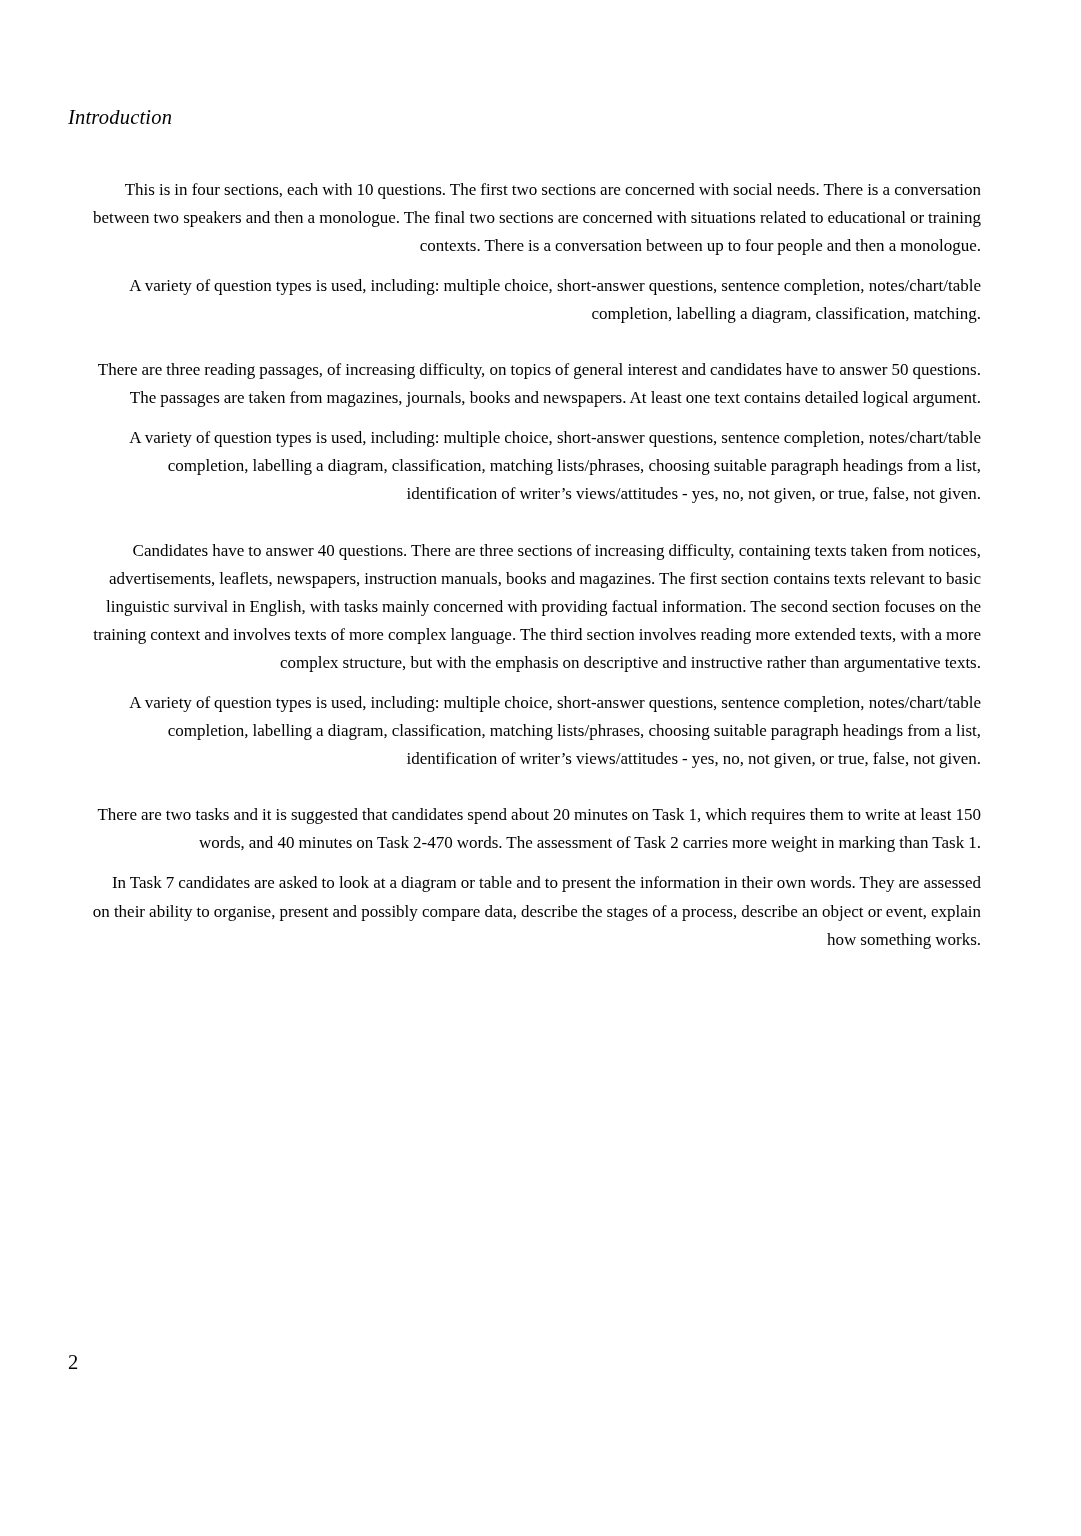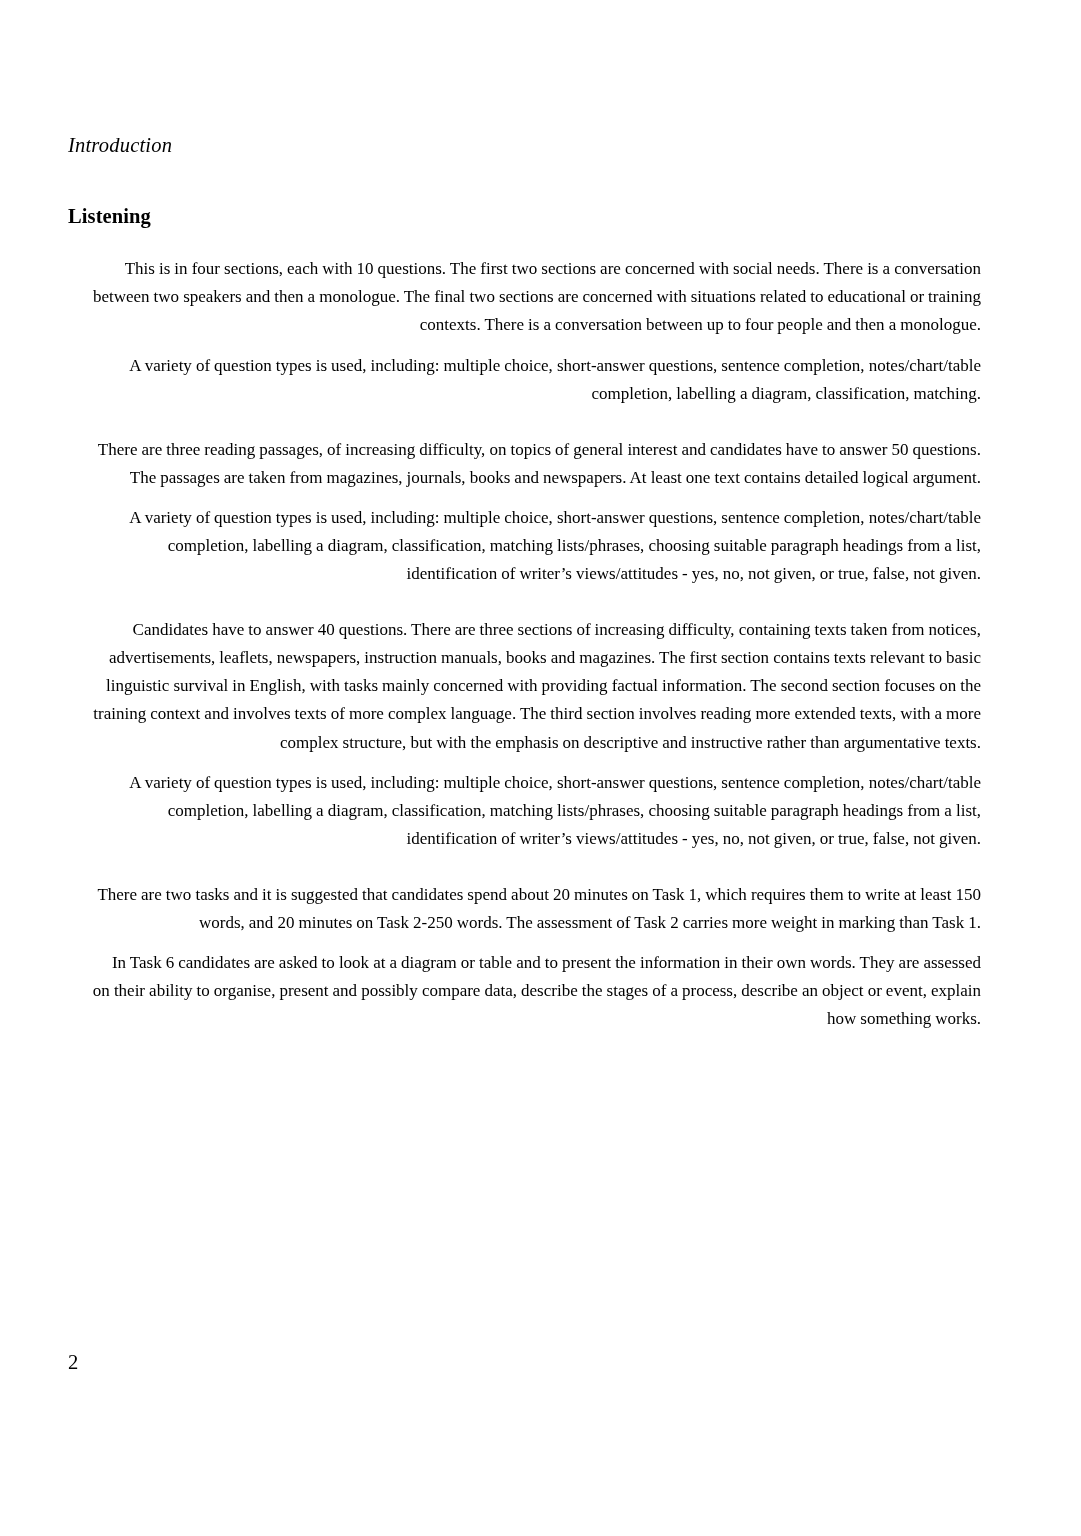--- a/index.html
+++ b/index.html
@@ -20,7 +20,7 @@
   .content {
     position: absolute;
     left: 68px;
-    top: 133px;
+    top: 105px;
     width: 925px;
   }
   .running-head {

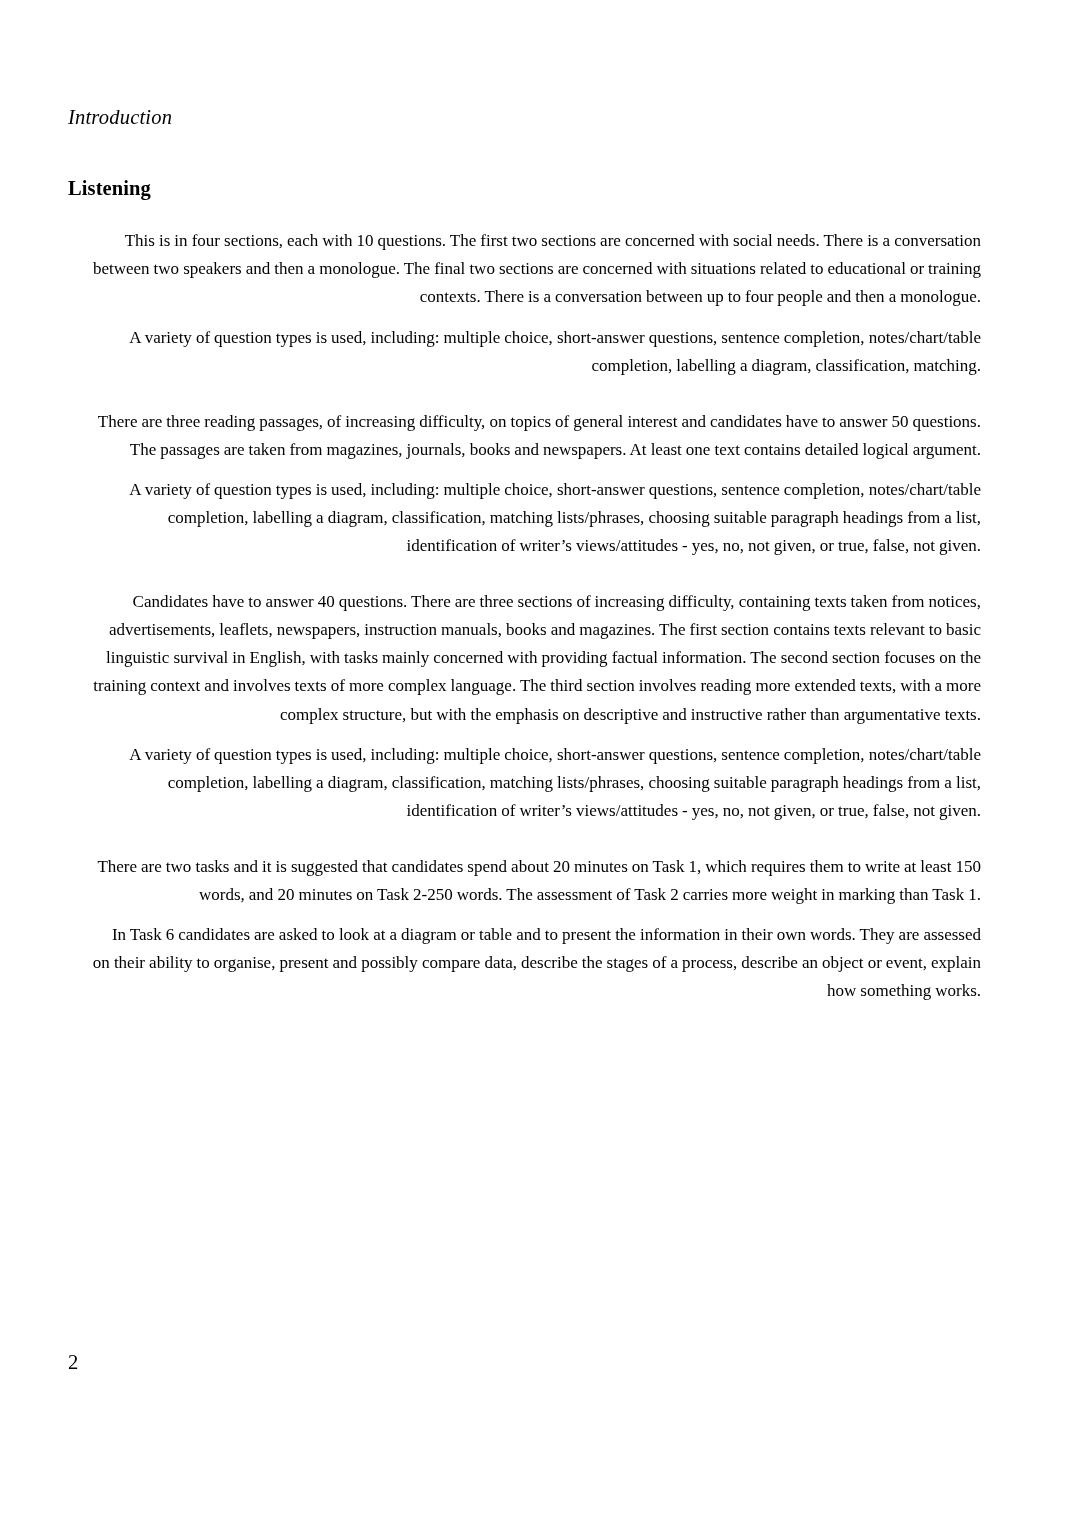--- a/index.html
+++ b/index.html
@@ -72,7 +72,6 @@
     <div class="running-head">Introduction</div>
 
     <div class="section">
-      <h2 class="section-heading">Listening</h2>
       <p class="body-para">This is in four sections, each with 10 questions. The first two sections are concerned with social needs. There is a conversation between two speakers and then a monologue. The final two sections are concerned with situations related to educational or training contexts. There is a conversation between up to four people and then a monologue.</p>
       <p class="body-para indented">A variety of question types is used, including: multiple choice, short-answer questions, sentence completion, notes/chart/table completion, labelling a diagram, classification, matching.</p>
     </div>

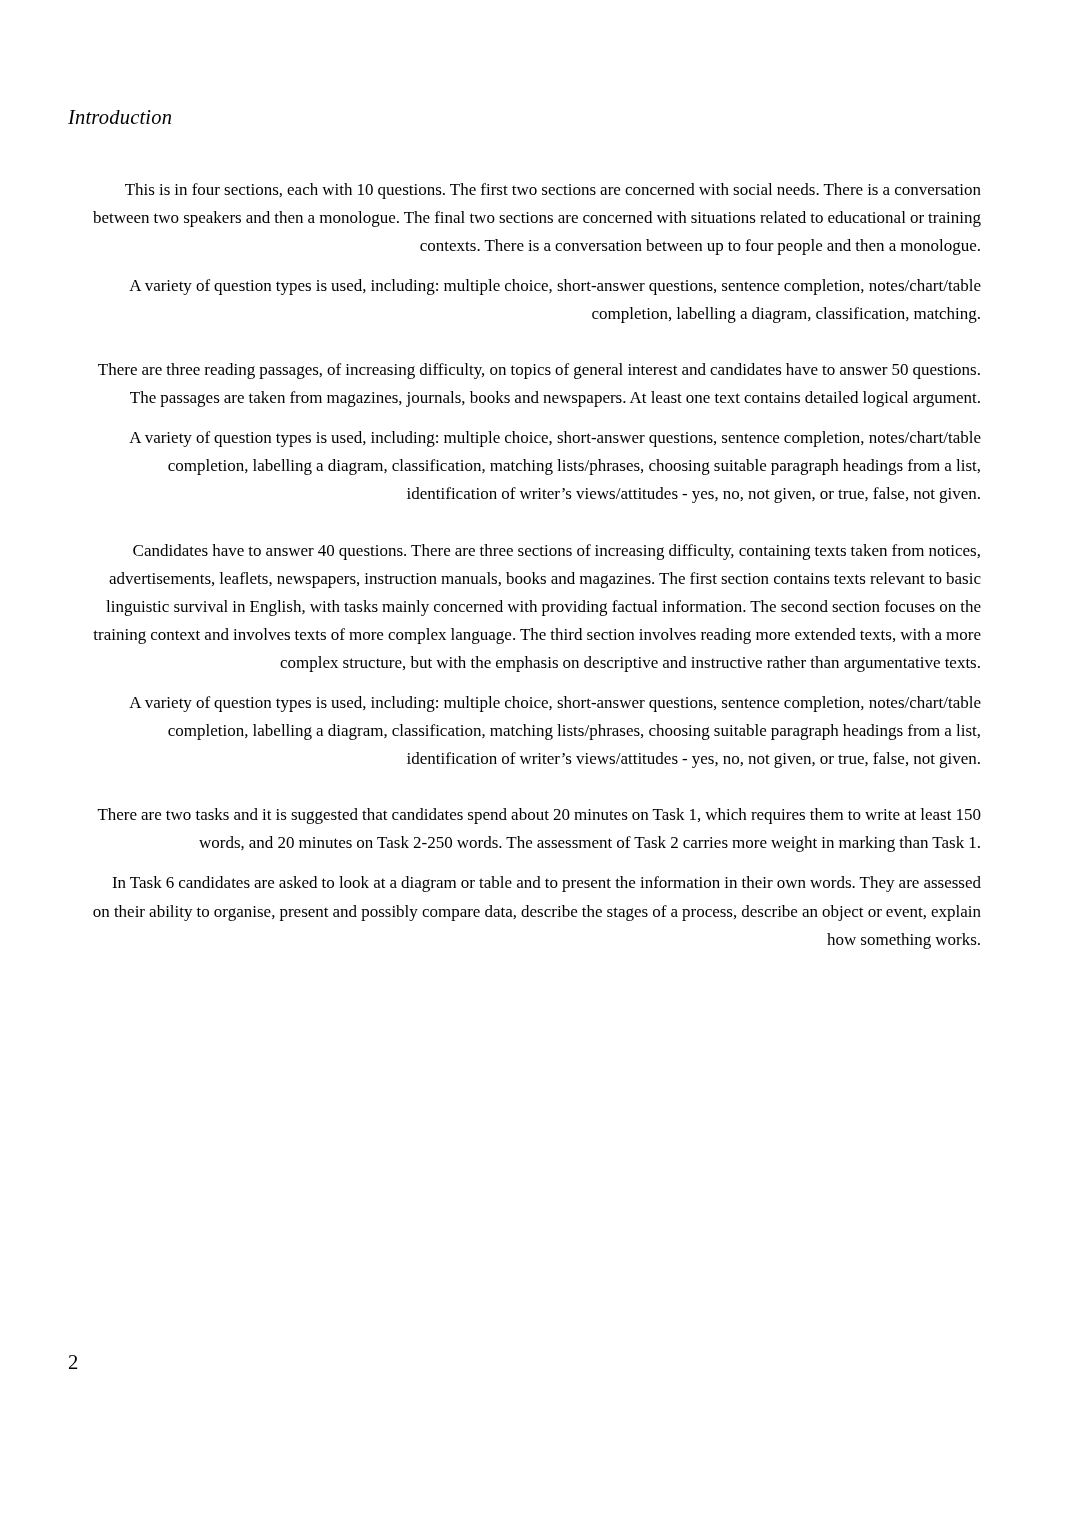--- a/index.html
+++ b/index.html
@@ -87,7 +87,7 @@
     </div>
 
     <div class="section">
-      <p class="body-para">There are two tasks and it is suggested that candidates spend about 20 minutes on Task 1, which requires them to write at least 150 words, and 20 minutes on Task 2-250 words. The assessment of Task 2 carries more weight in marking than Task 1.</p>
+      <p class="body-para">There are two tasks and it is suggested that candidates spend about 20 minutes on Task 1, which requires them to write at least 150 words, and 40 minutes on Task 2-470 words. The assessment of Task 2 carries more weight in marking than Task 1.</p>
       <p class="body-para indented">In Task 6 candidates are asked to look at a diagram or table and to present the information in their own words. They are assessed on their ability to organise, present and possibly compare data, describe the stages of a process, describe an object or event, explain how something works.</p>
     </div>
 

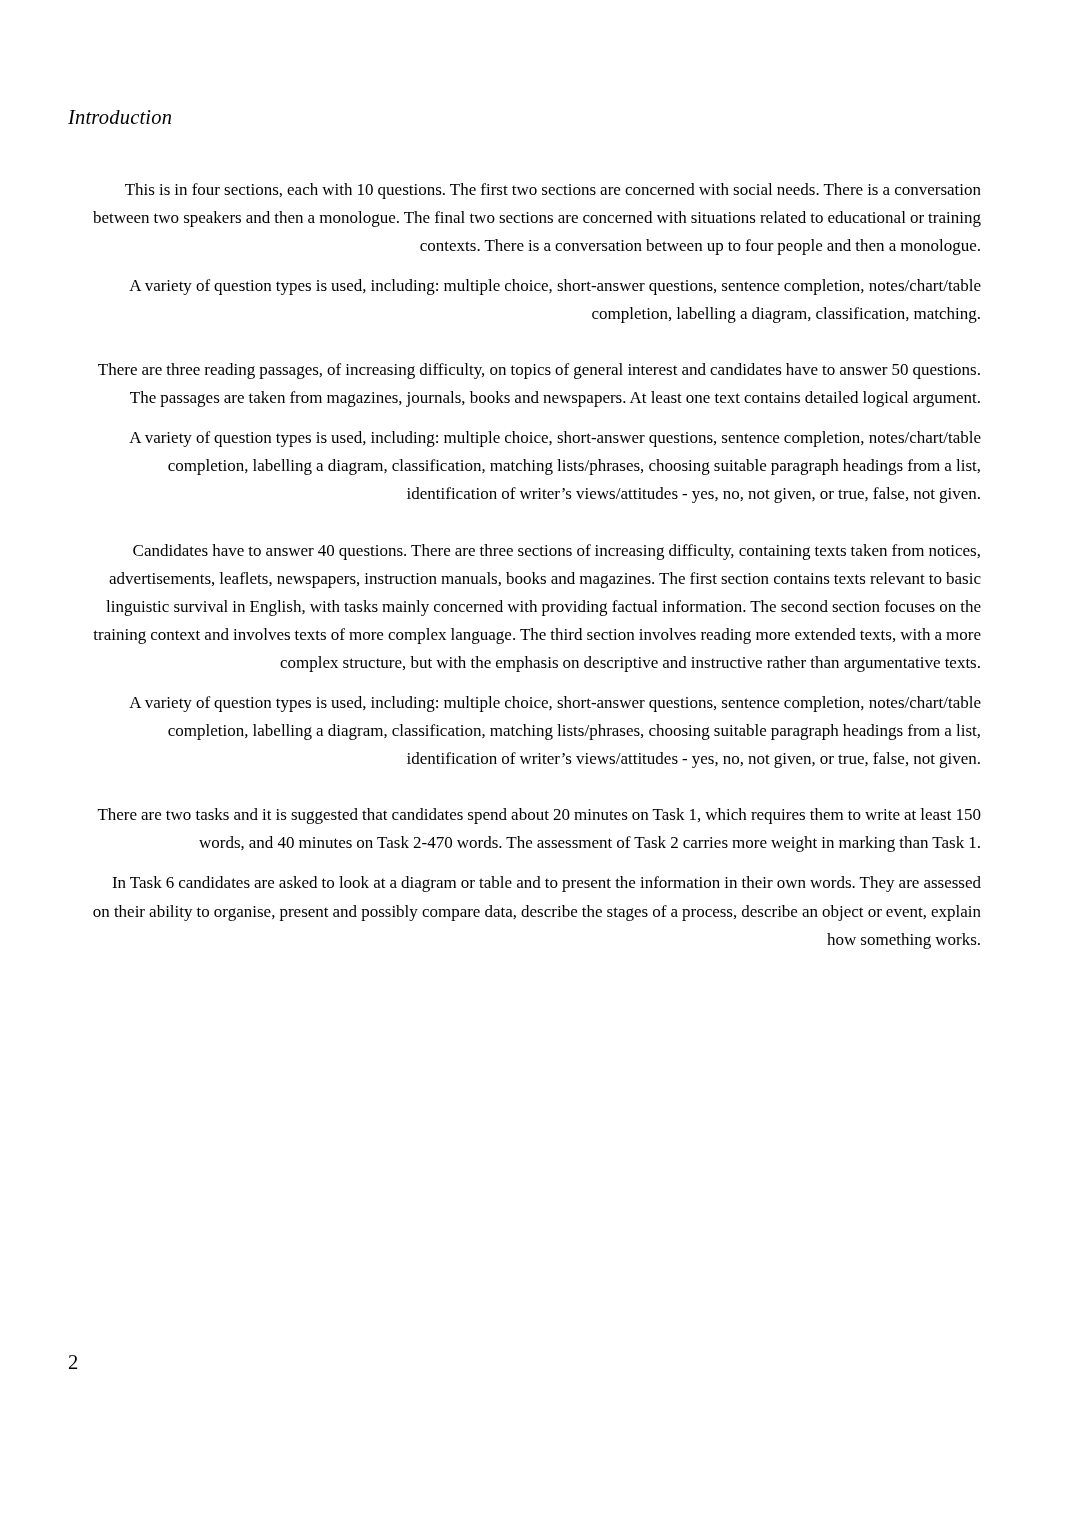--- a/index.html
+++ b/index.html
@@ -88,7 +88,7 @@
 
     <div class="section">
       <p class="body-para">There are two tasks and it is suggested that candidates spend about 20 minutes on Task 1, which requires them to write at least 150 words, and 40 minutes on Task 2-470 words. The assessment of Task 2 carries more weight in marking than Task 1.</p>
-      <p class="body-para indented">In Task 6 candidates are asked to look at a diagram or table and to present the information in their own words. They are assessed on their ability to organise, present and possibly compare data, describe the stages of a process, describe an object or event, explain how something works.</p>
+      <p class="body-para indented">In Task 7 candidates are asked to look at a diagram or table and to present the information in their own words. They are assessed on their ability to organise, present and possibly compare data, describe the stages of a process, describe an object or event, explain how something works.</p>
     </div>
 
   </div>

